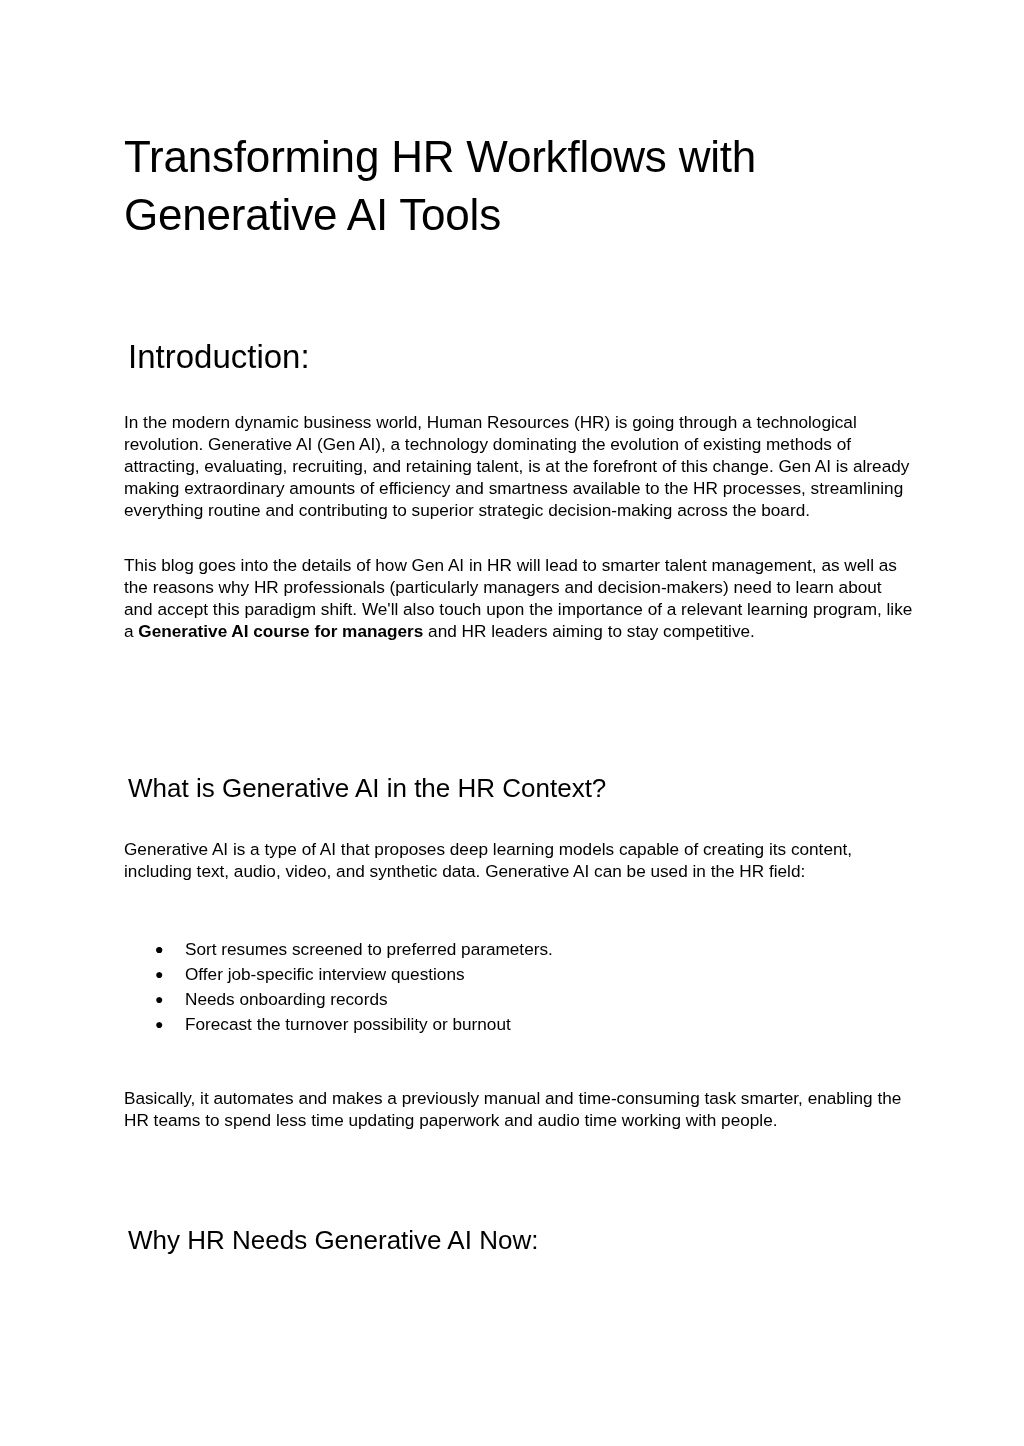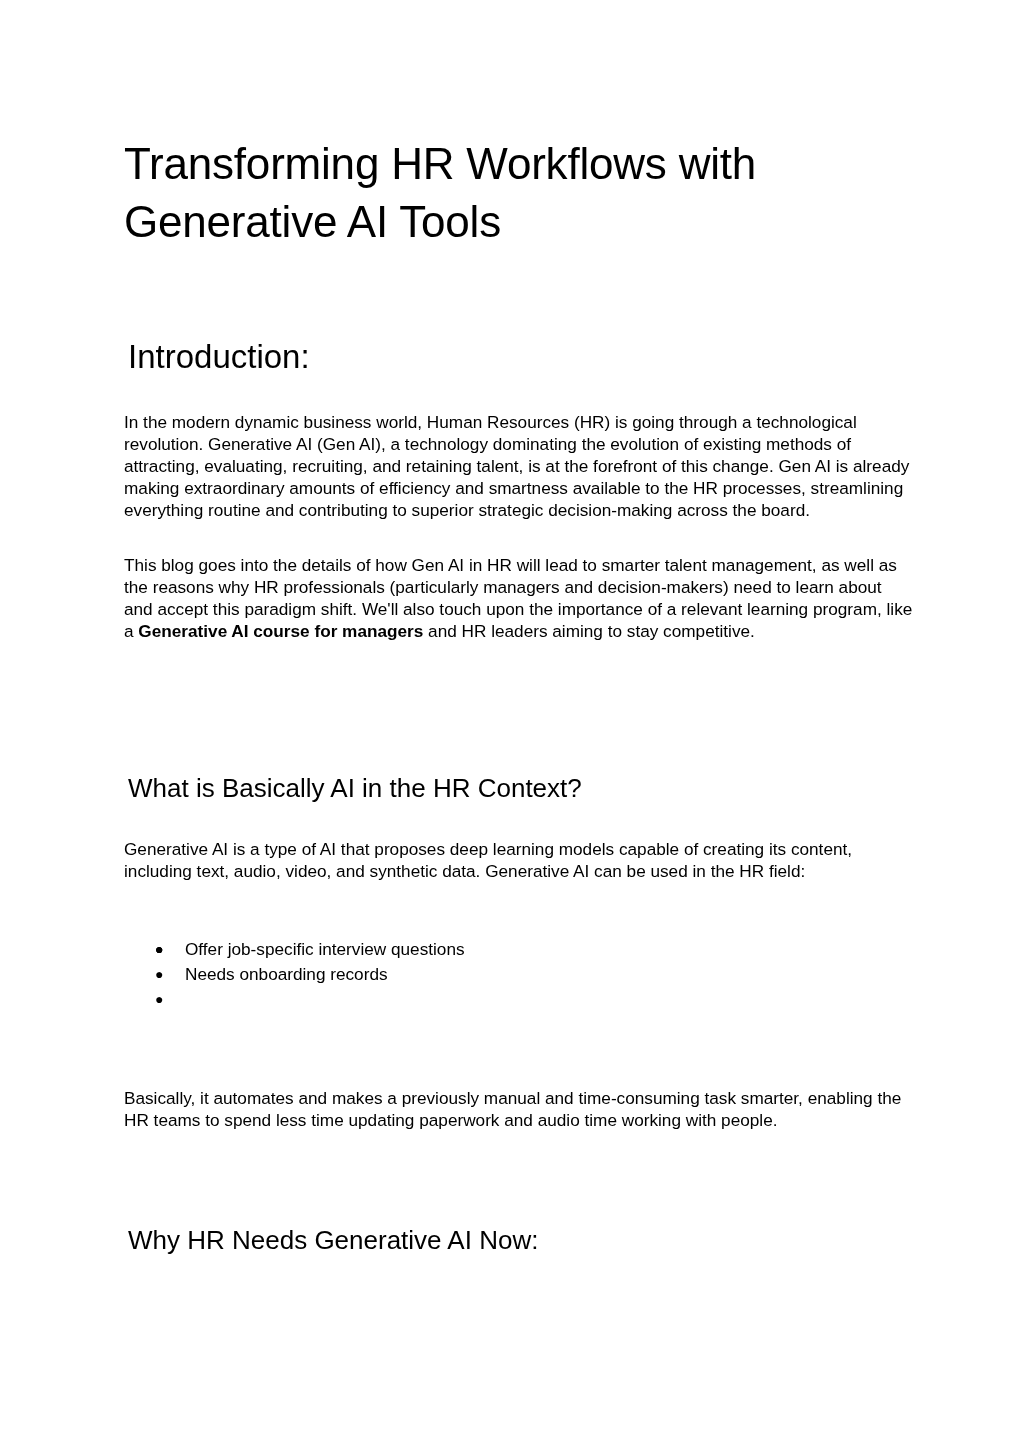--- a/index.html
+++ b/index.html
@@ -6,7 +6,7 @@
   body { width: 1024px; height: 1446px; position: relative; overflow: hidden;
          font-family: "Liberation Sans", sans-serif; color: #000; }
   .page { position: absolute; left: 124px; top: 0; width: 790px; }
-  .title { position: absolute; top: 135px; left: 0; font-size: 44px; line-height: 58px; margin: 0; font-weight: normal; letter-spacing: -0.2px; }
+  .title { position: absolute; top: 128px; left: 0; font-size: 44px; line-height: 58px; margin: 0; font-weight: normal; letter-spacing: -0.2px; }
   .h2 { position: absolute; left: 0; margin: 4px; font-weight: normal; }
   .h-intro { top: 333px; font-size: 33px; line-height: 40px; }
   .h-what { top: 767px; font-size: 26px; line-height: 34px; }

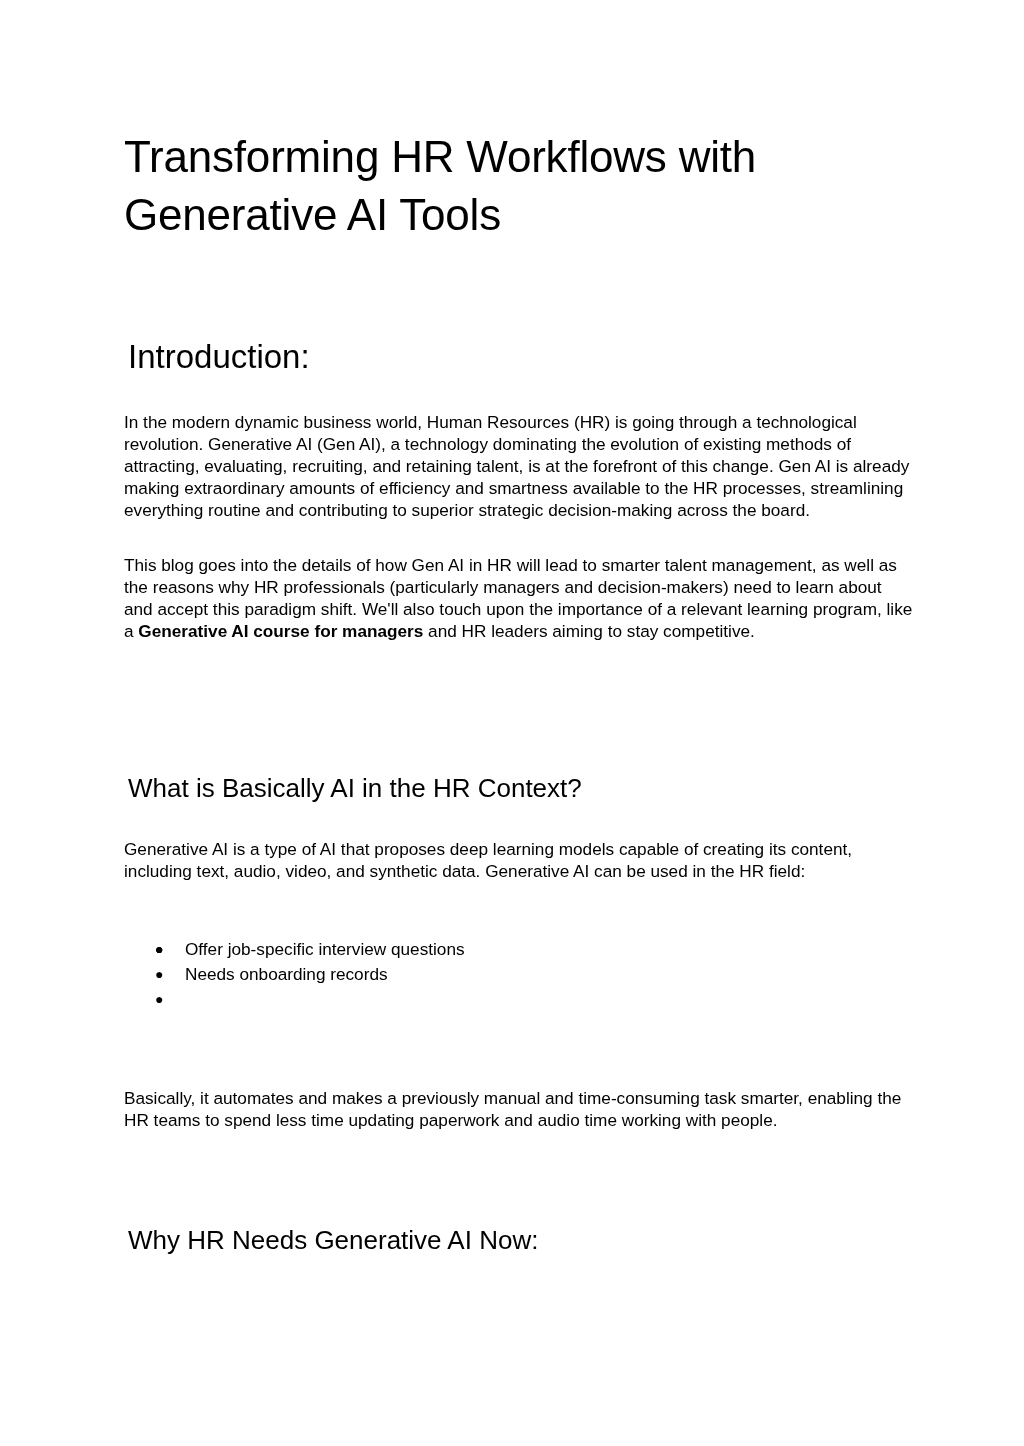--- a/index.html
+++ b/index.html
@@ -33,7 +33,7 @@
 
   <p class="p p2"><span>This blog goes into the details of how Gen AI in HR will lead to smarter talent management, as well as the reasons why HR professionals (particularly managers and decision-makers) need to learn about and accept this paradigm shift. We'll also touch upon the importance of a relevant learning program, like a </span><b>Generative AI course for managers</b><span> and HR leaders aiming to stay competitive.</span></p>
 
-  <h2 class="h2 h-what">What is Basically AI in the HR Context?</h2>
+  <h2 class="h2 h-what">What is Generative AI in the HR Context?</h2>
 
   <p class="p p3">Generative AI is a type of AI that proposes deep learning models capable of creating its content, including text, audio, video, and synthetic data. Generative AI can be used in the HR field:</p>
 

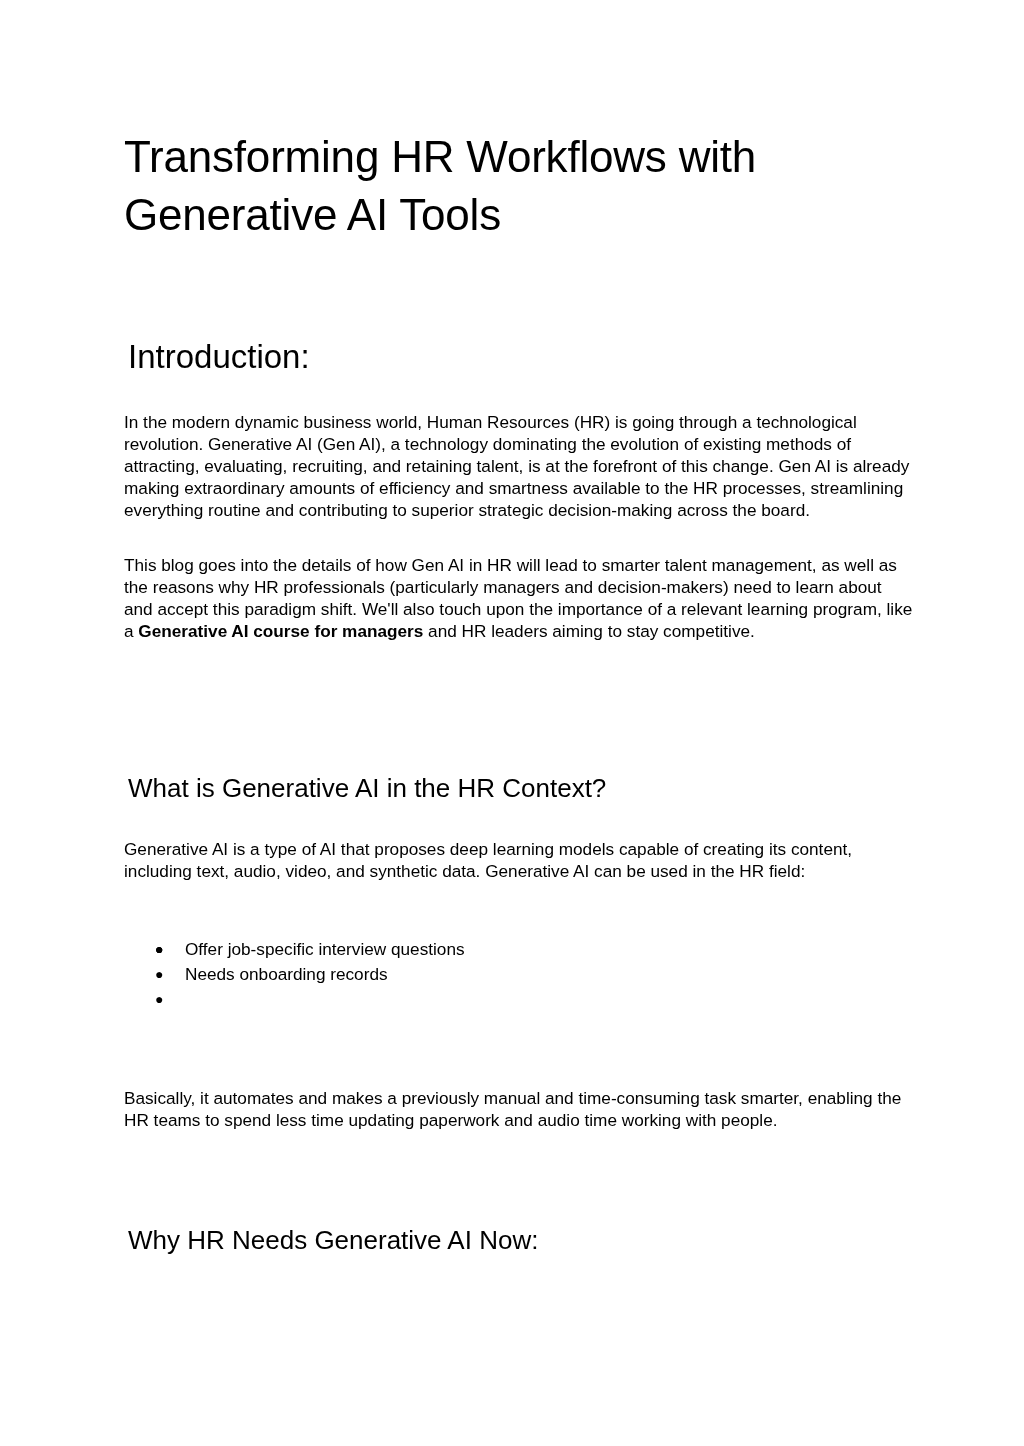--- a/index.html
+++ b/index.html
@@ -39,7 +39,7 @@
 
   <ul class="bullets">
     <li><span class="bullet-dot">●</span></li>
-    <li><span class="bullet-dot">●</span></li>
+    <li><span class="bullet-dot">●</span><span>Sort resumes screened to preferred parameters.</span></li>
     <li><span class="bullet-dot">●</span><span>Offer job-specific interview questions</span></li>
     <li><span class="bullet-dot">●</span><span>Needs onboarding records</span></li>
     <li><span class="bullet-dot">●</span></li>

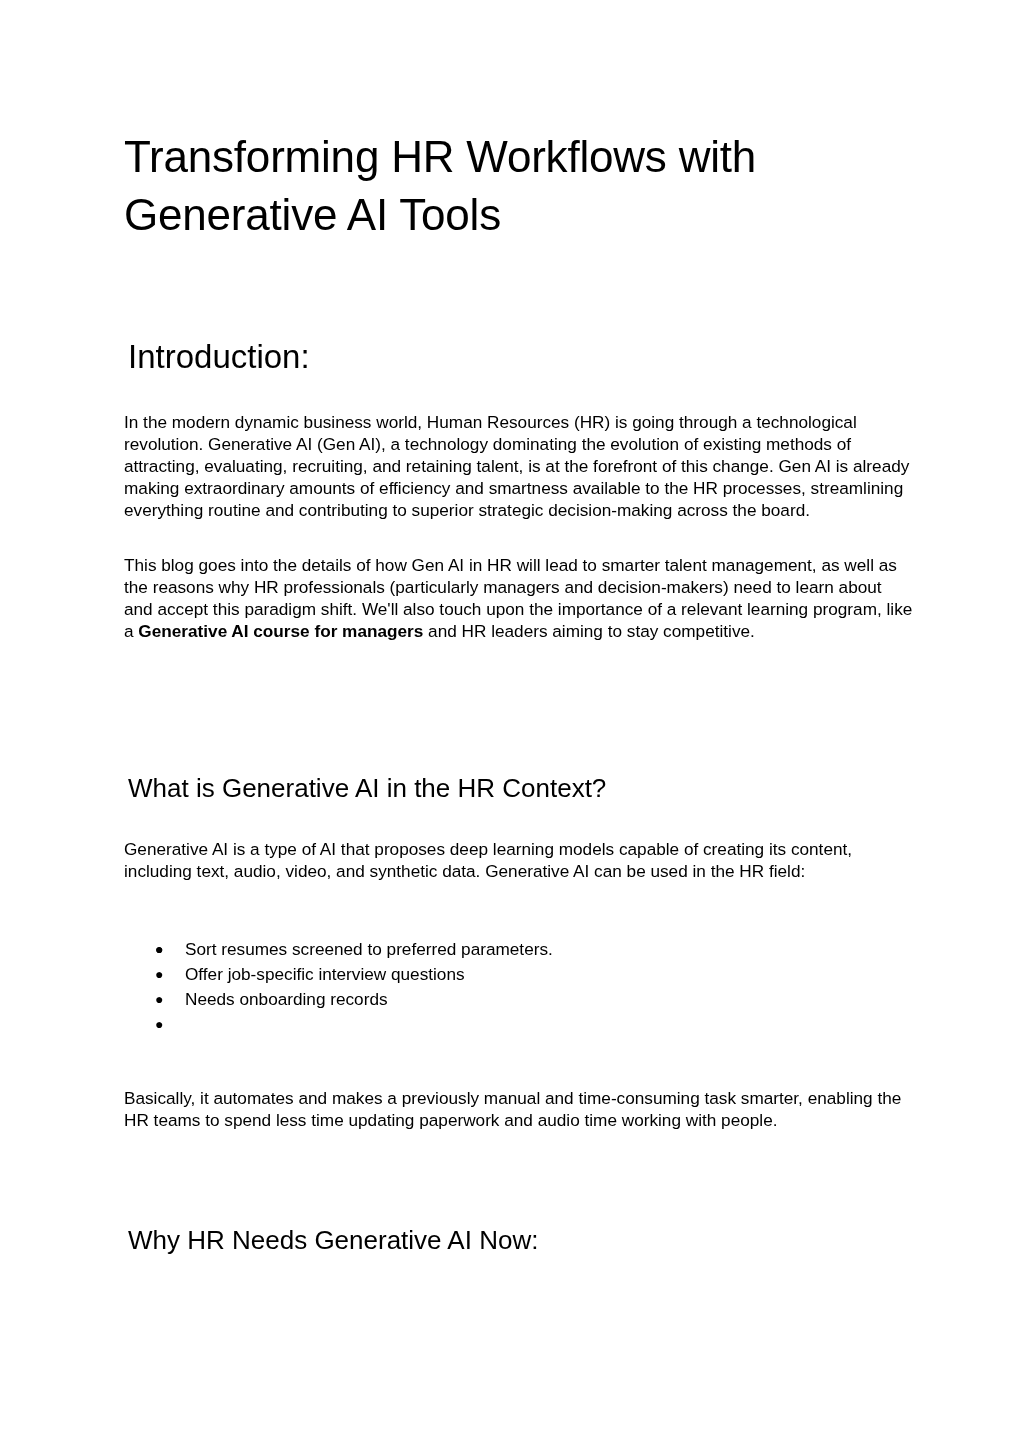--- a/index.html
+++ b/index.html
@@ -42,7 +42,7 @@
     <li><span class="bullet-dot">●</span><span>Sort resumes screened to preferred parameters.</span></li>
     <li><span class="bullet-dot">●</span><span>Offer job-specific interview questions</span></li>
     <li><span class="bullet-dot">●</span><span>Needs onboarding records</span></li>
-    <li><span class="bullet-dot">●</span></li>
+    <li><span class="bullet-dot">●</span><span>Forecast the turnover possibility or burnout</span></li>
   </ul>
 
   <p class="p p4">Basically, it automates and makes a previously manual and time-consuming task smarter, enabling the HR teams to spend less time updating paperwork and audio time working with people.</p>

